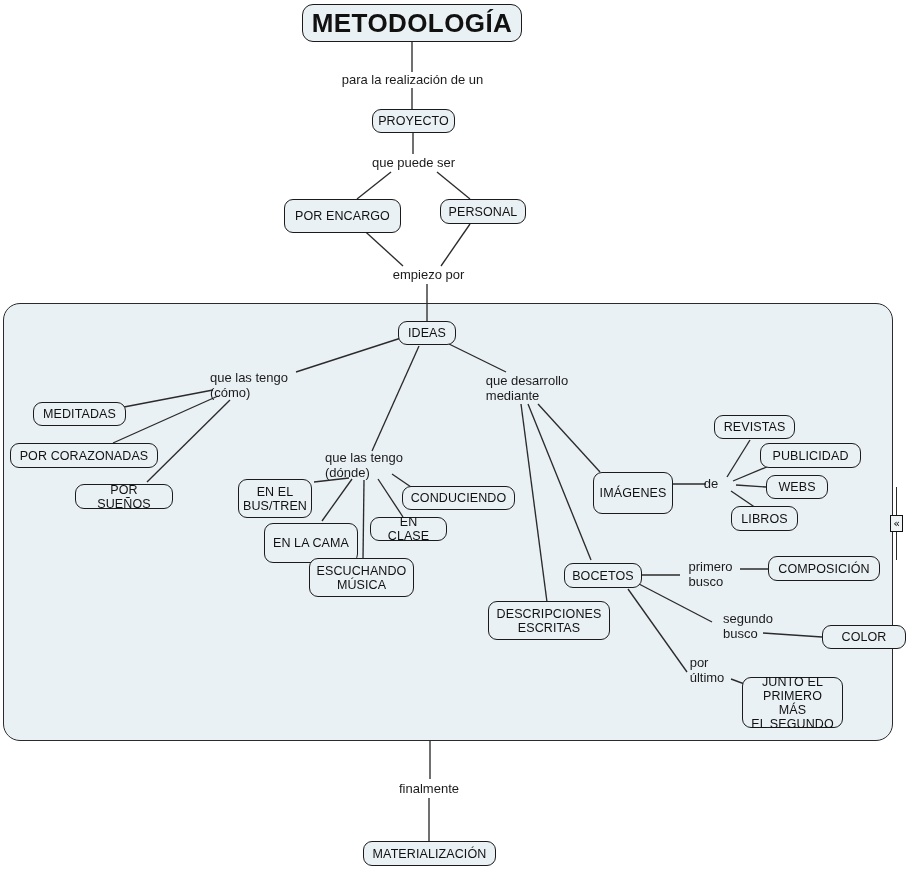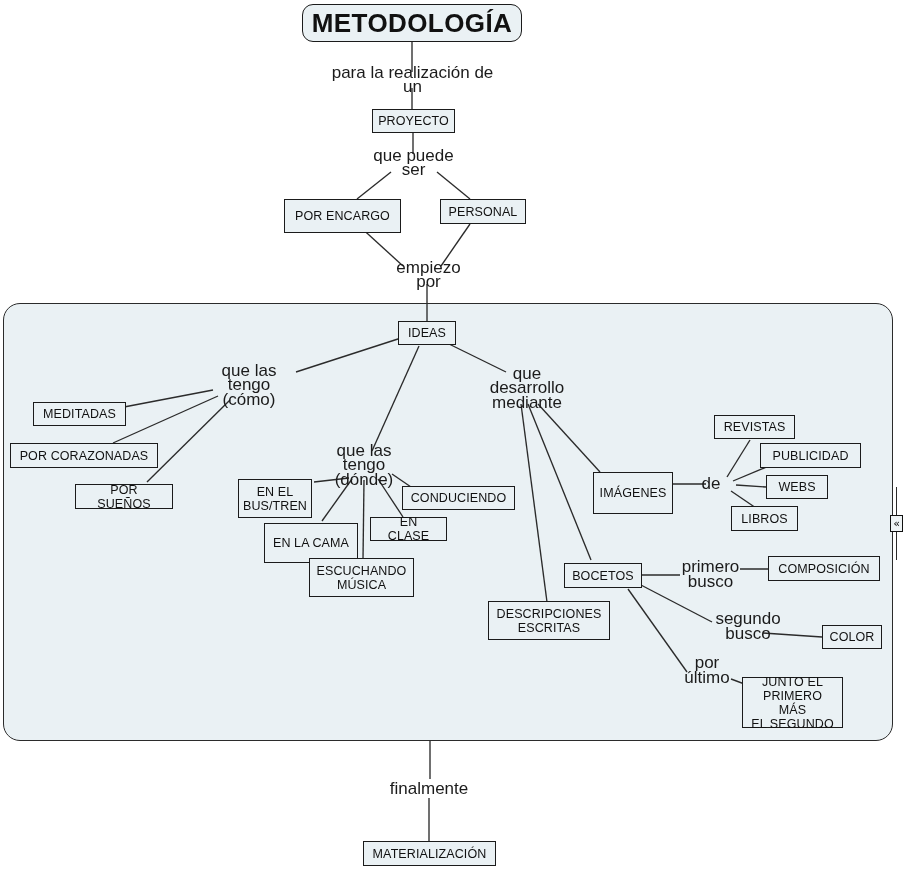--- a/index.html
+++ b/index.html
@@ -57,10 +57,10 @@
   }
   .link-label {
     position: absolute;
-    font-size: 17px;
+    font-size: 13px;
     line-height: 14.5px;
     color: #1b1b1b;
-    text-align: center;
+    text-align: left;
     white-space: pre-line;
     display: flex;
     align-items: center;

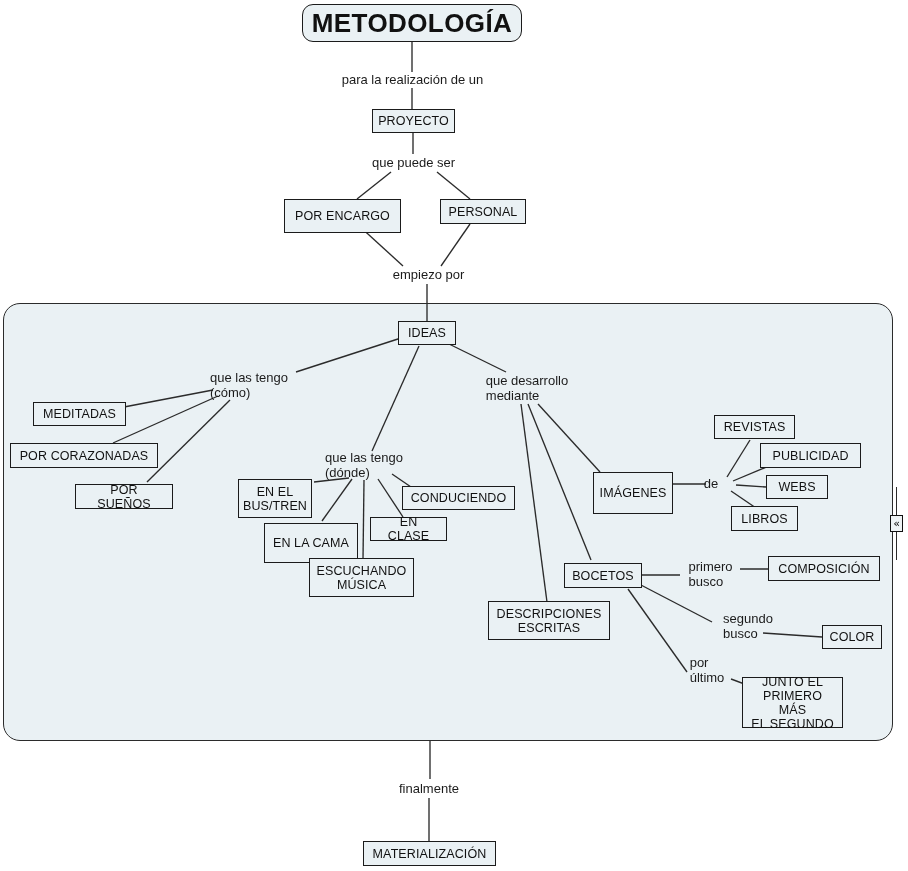--- a/index.html
+++ b/index.html
@@ -36,7 +36,7 @@
     box-sizing: border-box;
     background: #eaf1f4;
     border: 1.4px solid #1b1b1b;
-    border-radius: 0;
+    border-radius: 9px;
     color: #111111;
     font-size: 12.5px;
     line-height: 14px;

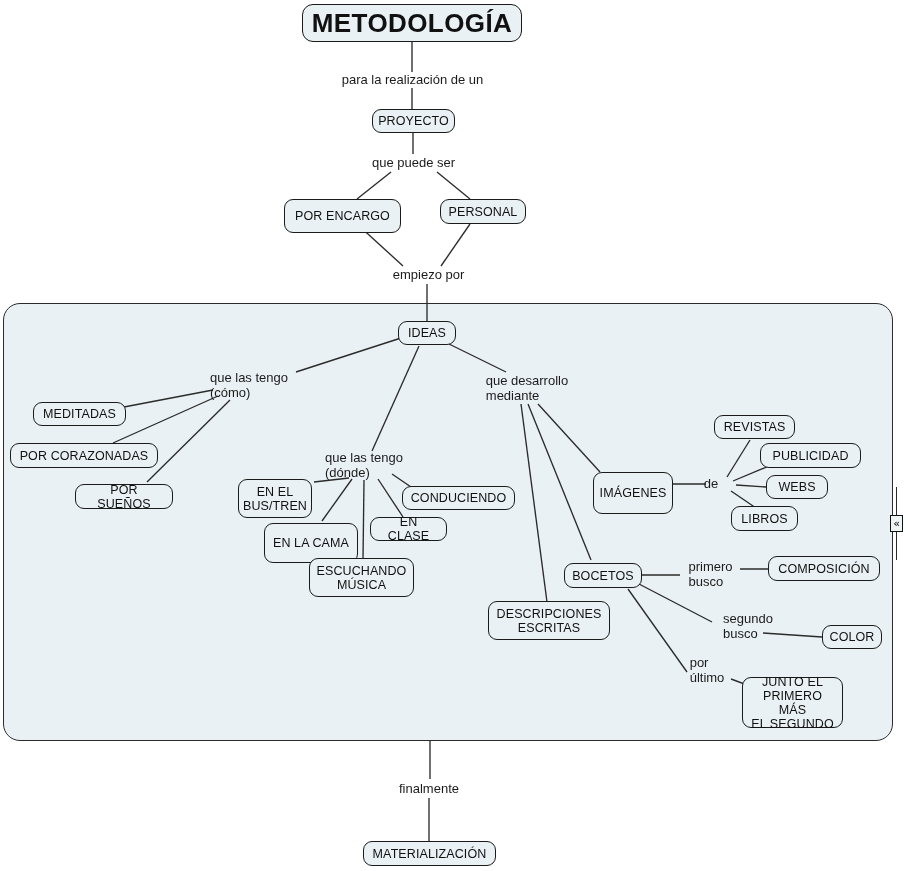--- a/index.html
+++ b/index.html
@@ -198,7 +198,7 @@
 
   <div class="node" style="left:768px; top:556px; width:112px; height:25px;">COMPOSICIÓN</div>
 
-  <div class="node" style="left:822px; top:625px; width:60px; height:24px;">COLOR</div>
+  <div class="node" style="left:822px; top:625px; width:84px; height:24px;">COLOR</div>
 
   <div class="node" style="left:742px; top:677px; width:101px; height:51px;">JUNTO EL
 PRIMERO MÁS

